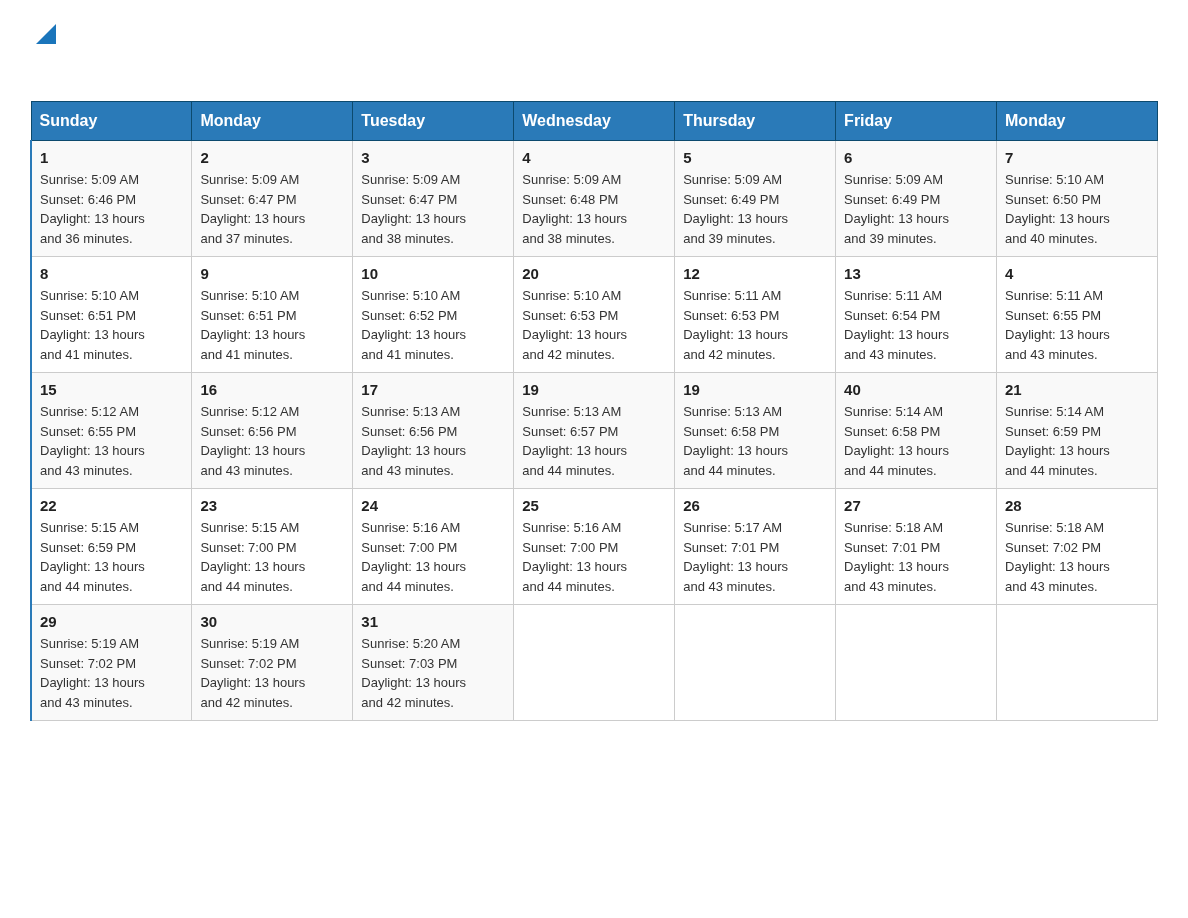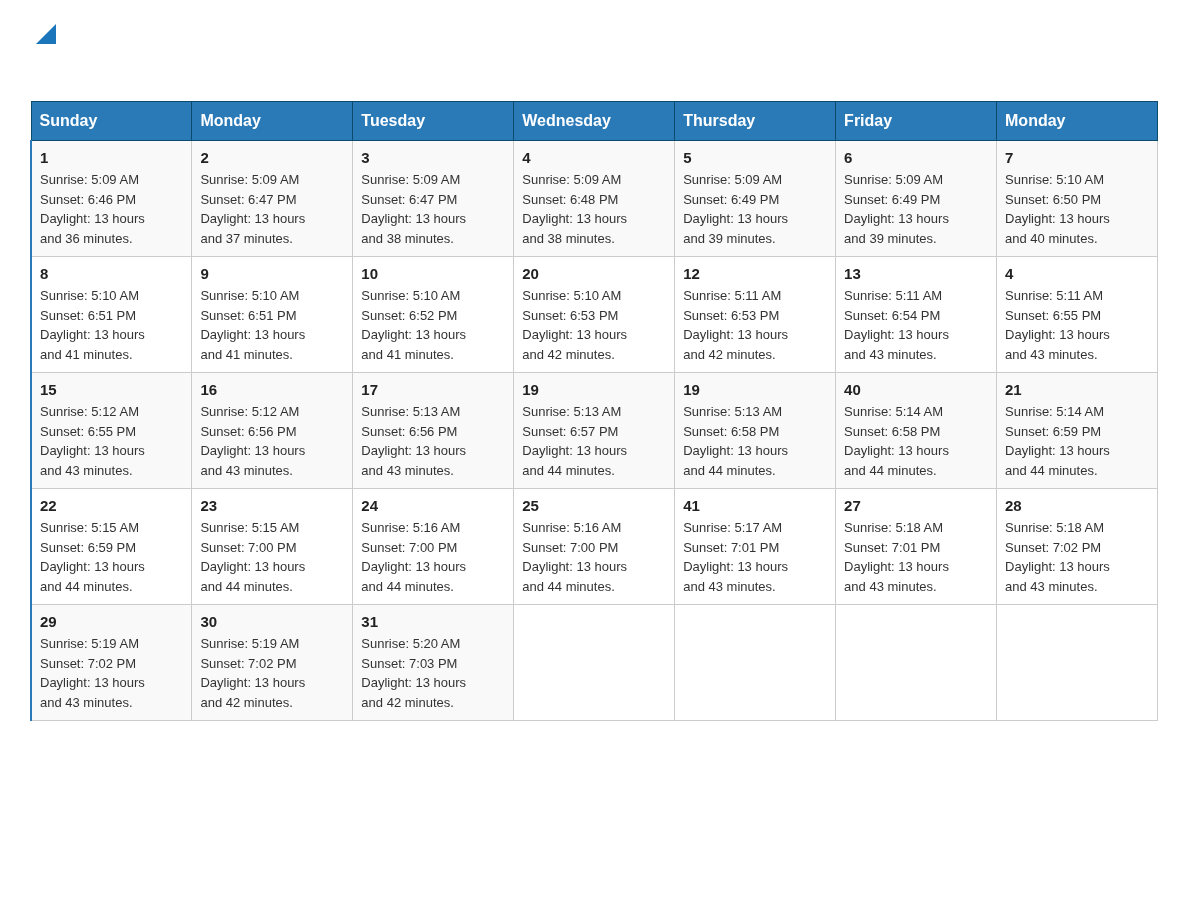--- a/index.html
+++ b/index.html
@@ -375,7 +375,7 @@
         </div>
       </td>
         <td>
-        <span class="day-num">41</span>
+        <span class="day-num">26</span>
         <div class="day-info">
           Sunrise: 5:17 AM<br>
           Sunset: 7:01 PM<br>

